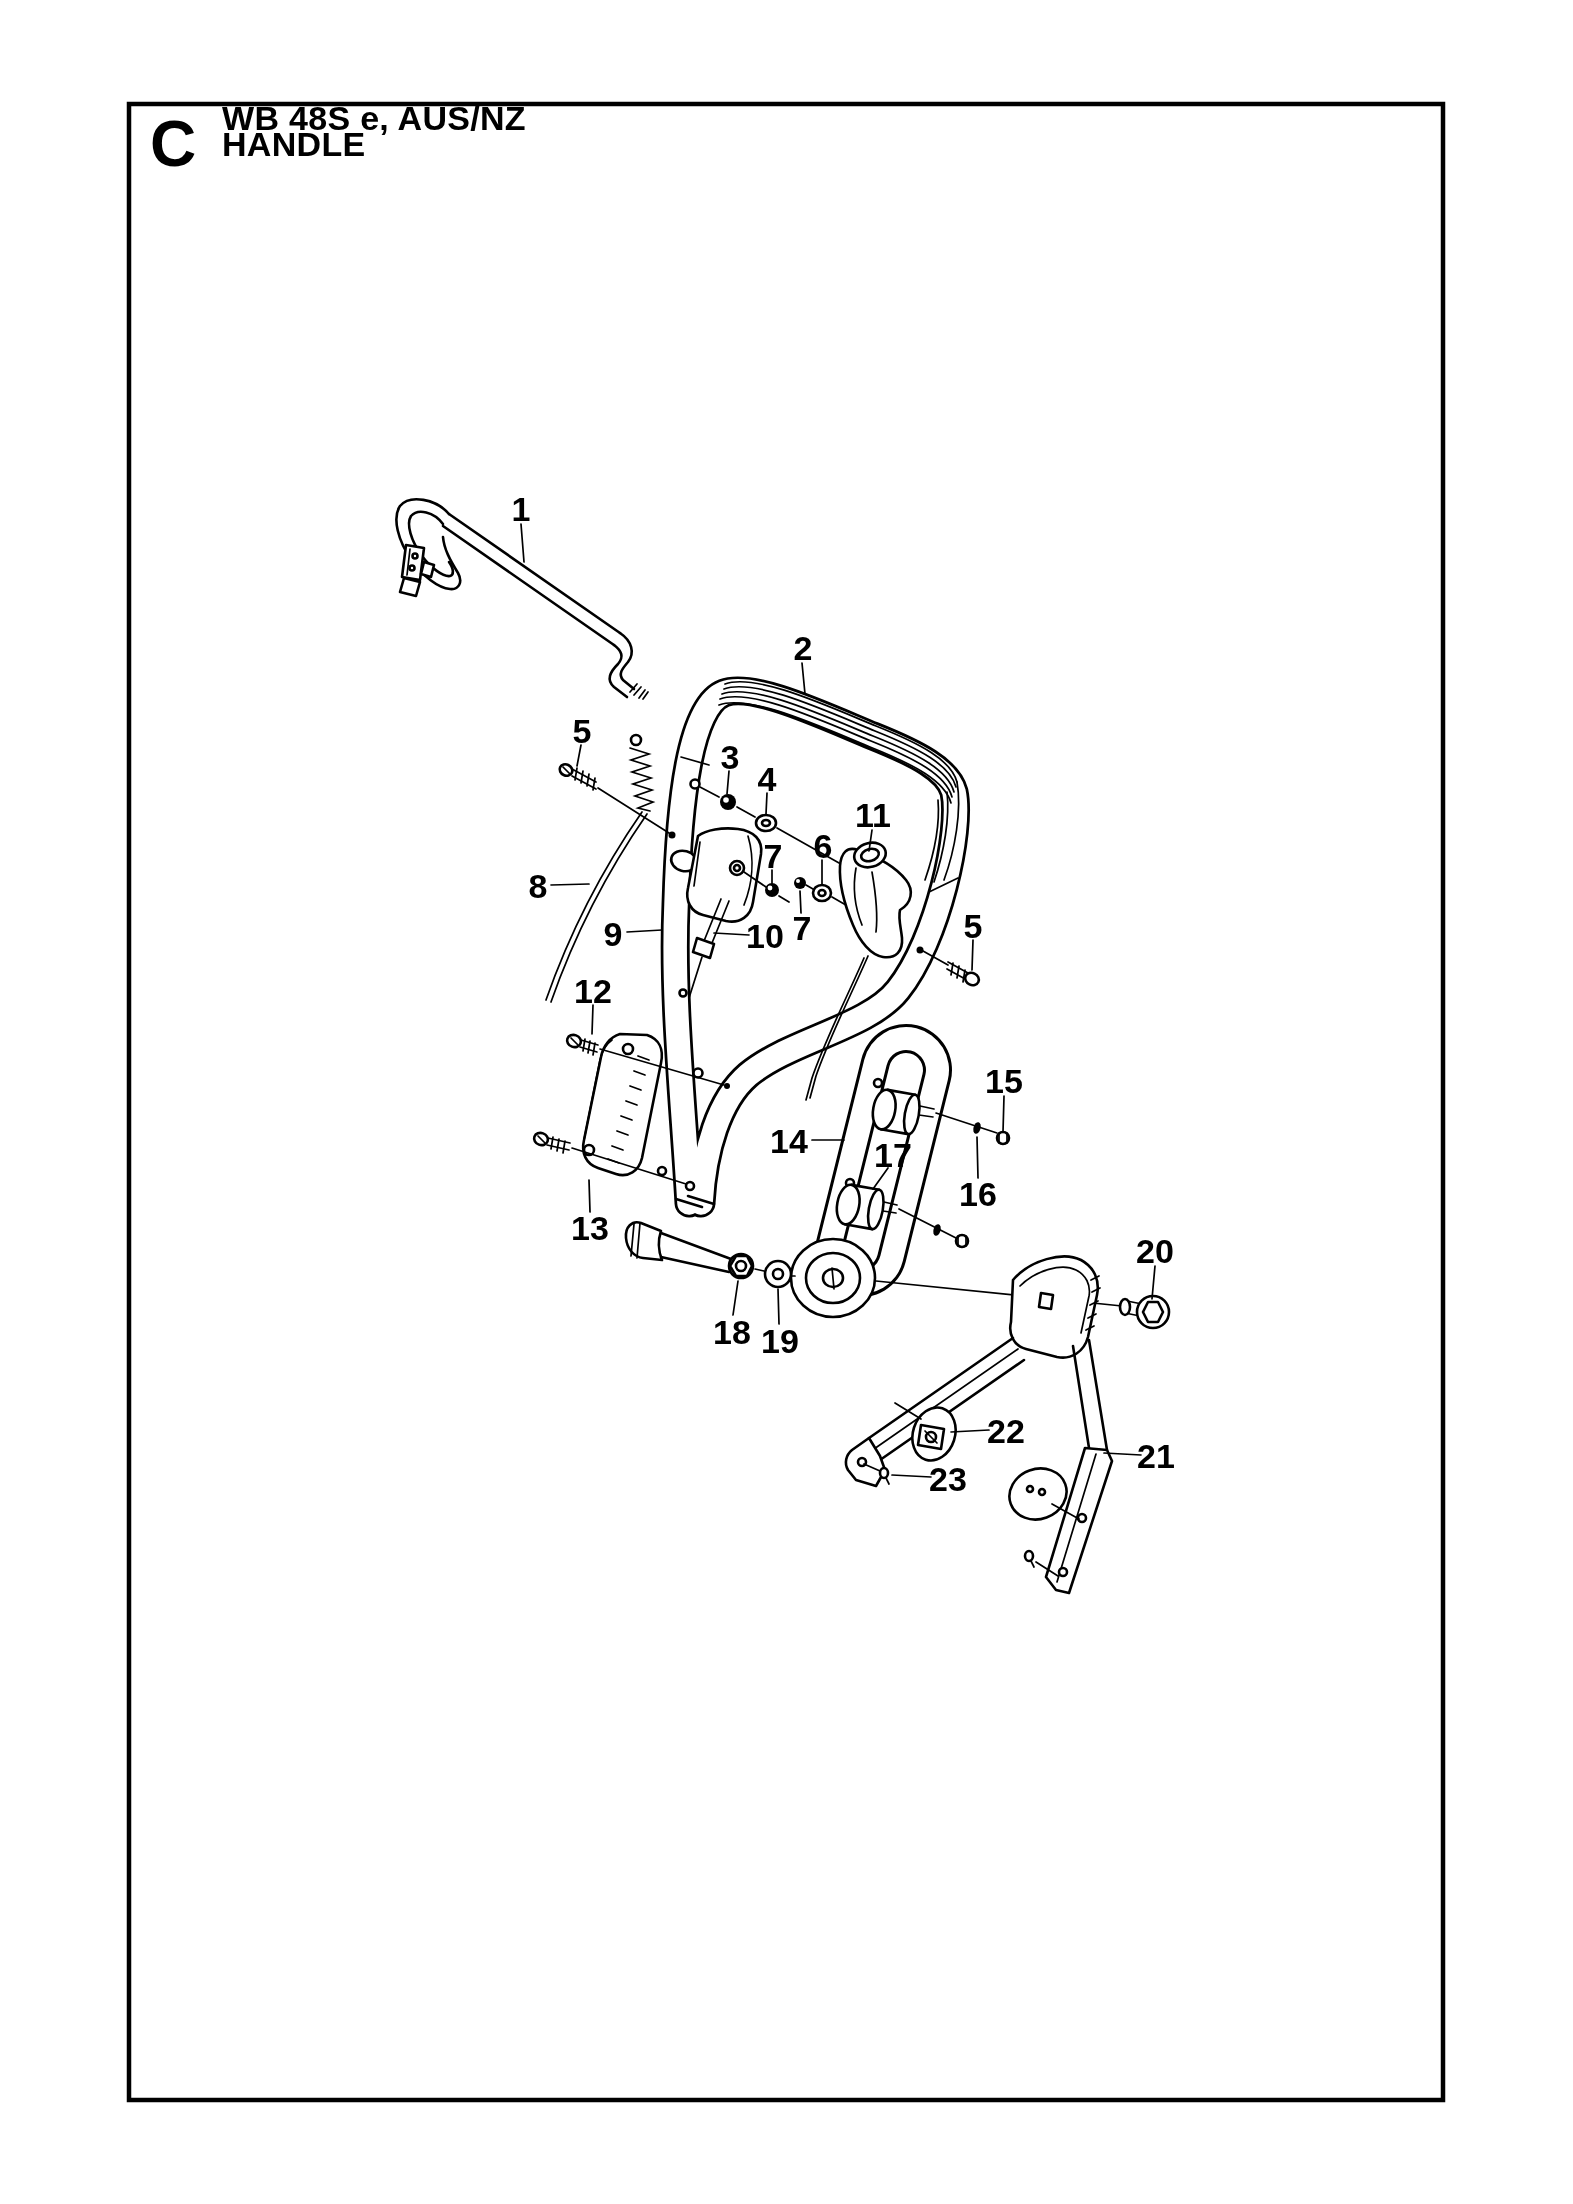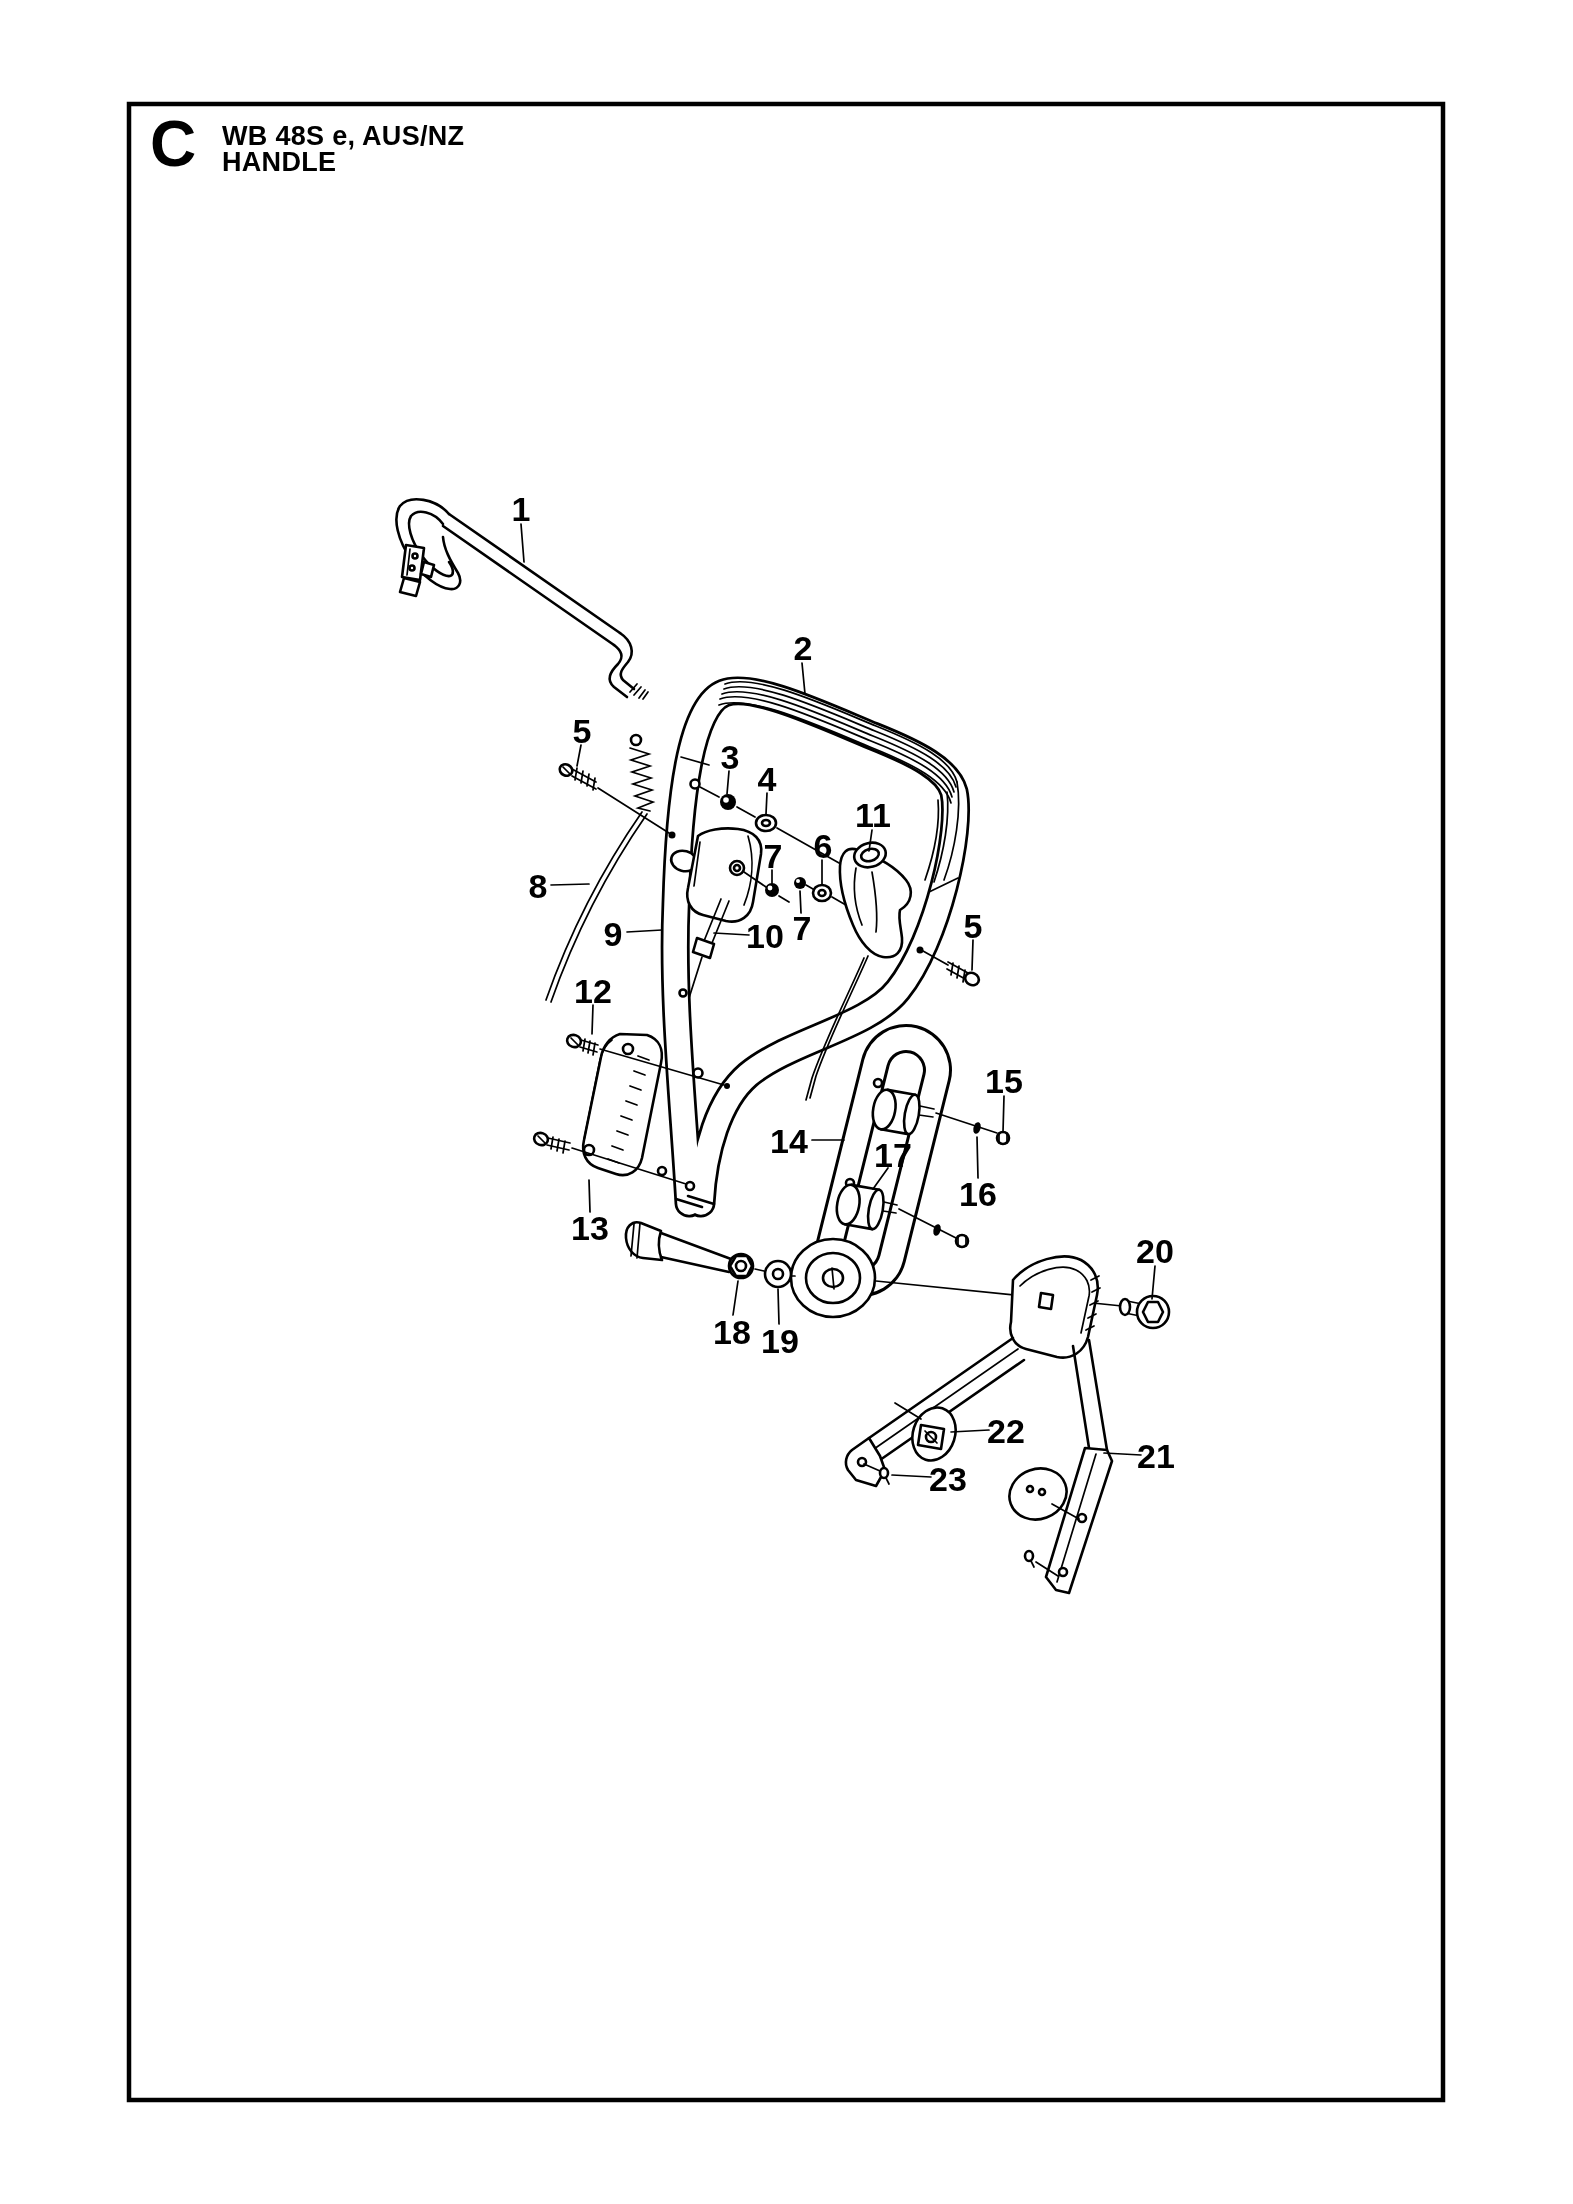--- a/index.html
+++ b/index.html
@@ -7,7 +7,7 @@
         font-family:"Liberation Sans",sans-serif;color:#000;overflow:hidden;}
   .page svg{position:absolute;left:0;top:0;}
   .hdr-letter{position:absolute;left:150px;top:112px;font-size:64px;font-weight:bold;line-height:1;}
-  .hdr-title{position:absolute;left:222px;top:123px;font-size:27px;font-weight:bold;line-height:26px;
+  .hdr-title{position:absolute;left:222px;top:105px;font-size:34px;font-weight:bold;line-height:26px;
              letter-spacing:.3px;white-space:nowrap;}
   
   .o  {fill:none;stroke:#000;stroke-width:2.6;stroke-linejoin:round;stroke-linecap:round;}

